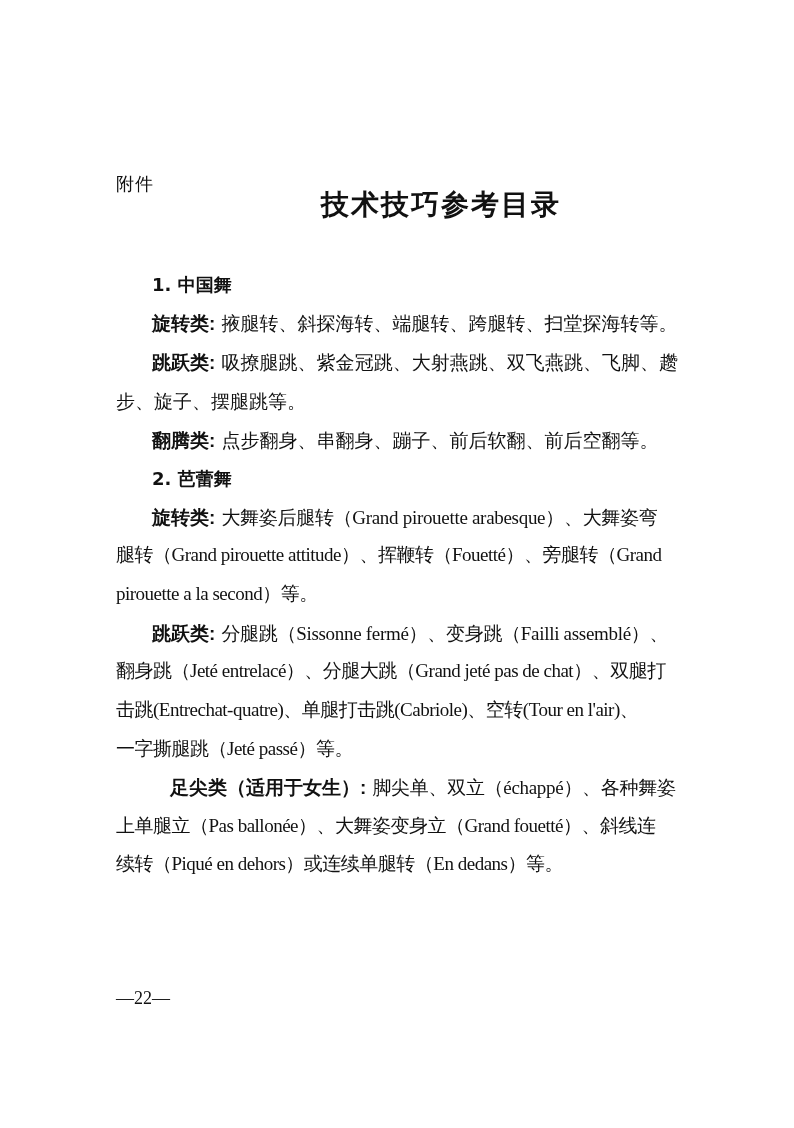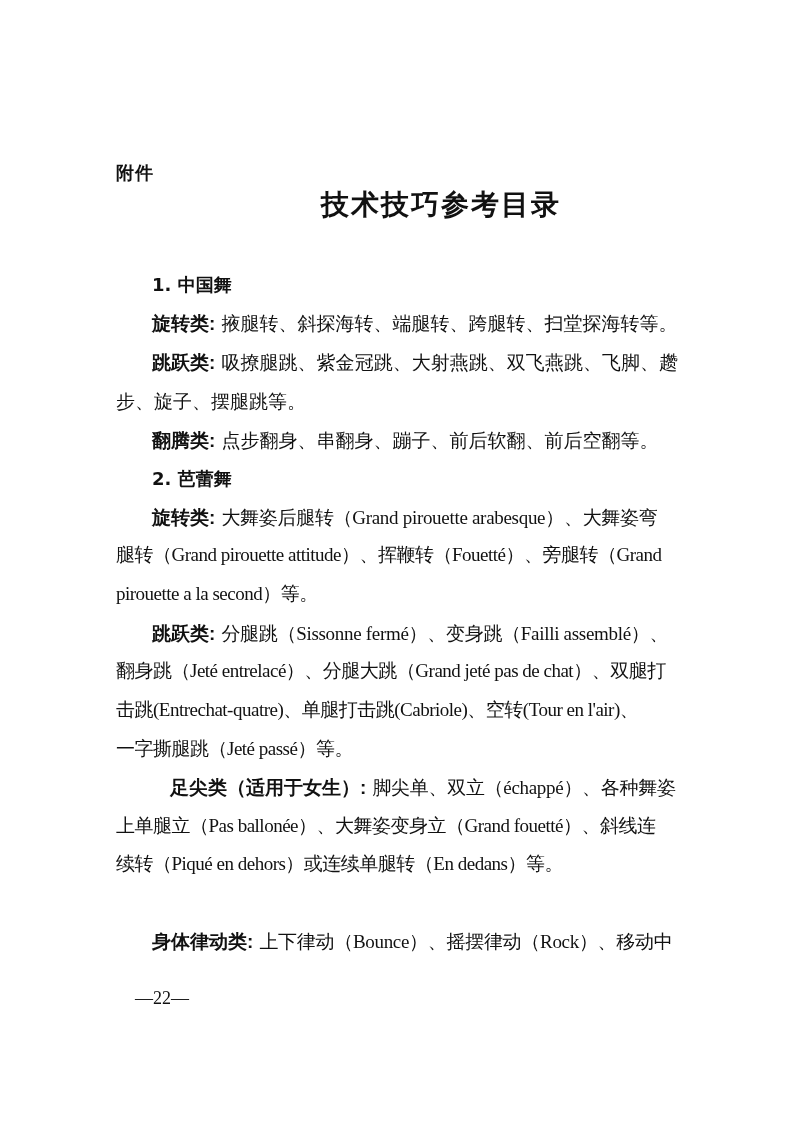--- a/index.html
+++ b/index.html
@@ -6,7 +6,7 @@
     body { width: 794px; height: 1128px; position: relative; overflow: hidden;
            font-family: "DejaVu Serif", "Liberation Serif", serif; color: #111111; }
     .page { position: absolute; left: 0; top: 0; width: 794px; height: 1128px; background: #fff; }
-    .attachment { position: absolute; left: 116px; top: 161px; font-size: 18px; font-weight: bold;
+    .attachment { position: absolute; left: 116px; top: 172px; font-size: 18px; font-weight: normal;
                   font-family: "DejaVu Sans", "Liberation Sans", sans-serif; letter-spacing: 1px; text-align: center; }
     .title { position: absolute; left: 0; width: 794px; top: 186px; text-align: center;
              font-size: 28px; font-weight: bold; letter-spacing: 2px;

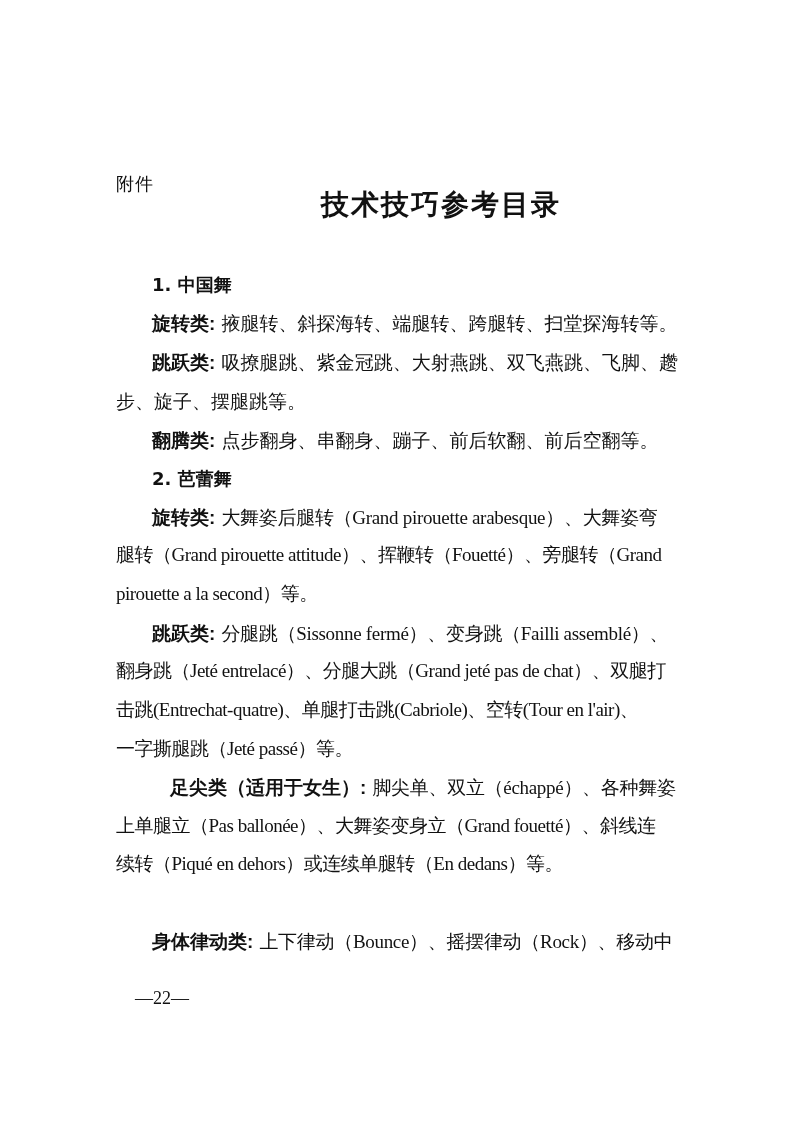--- a/index.html
+++ b/index.html
@@ -73,10 +73,6 @@
   <div class="line latin compact" style="top:852px;">续转（Piqué en dehors）或连续单腿转（En dedans）等。</div>
 
 
-  <div class="line indent" style="top:929px;">
-    <span class="label">身体律动类:</span>
-    <span class="latin">上下律动（Bounce）、摇摆律动（Rock）、移动中</span>
-  </div>
 
   <div class="page-number">—22—</div>
 </div>

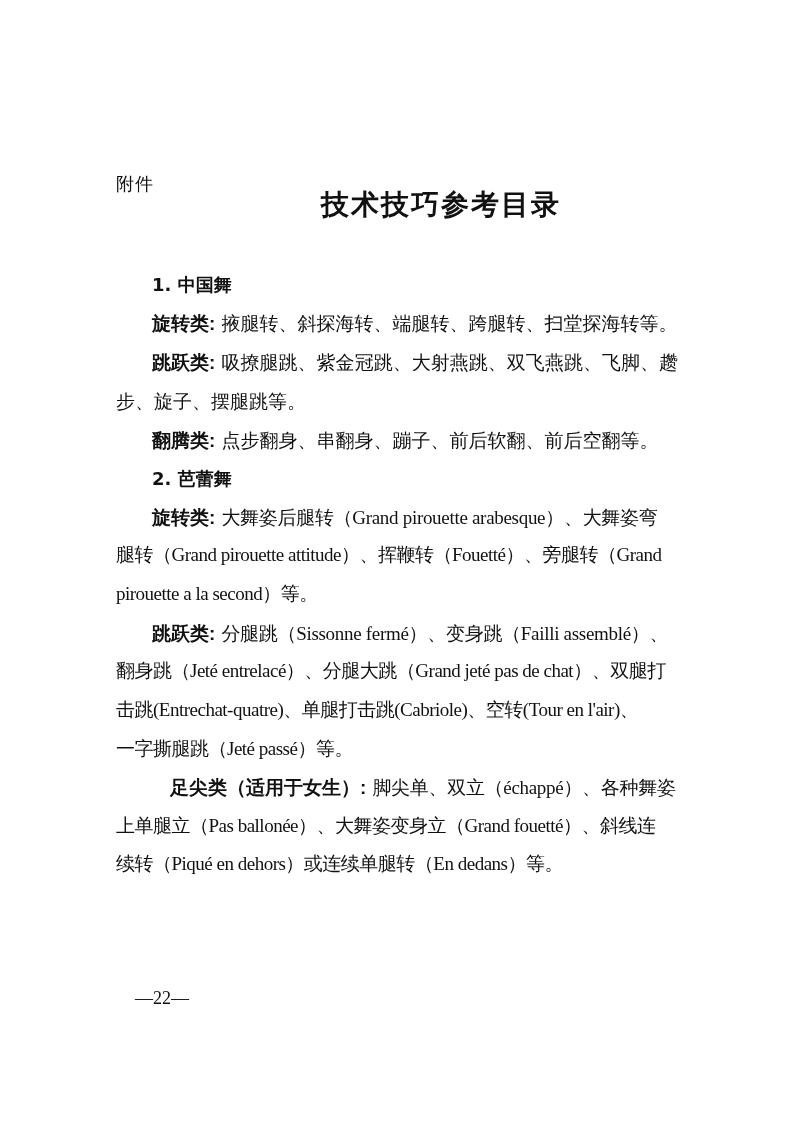--- a/index.html
+++ b/index.html
@@ -19,7 +19,7 @@
     .label { font-weight: bold; font-family: Liberation Sans, sans-serif; }
     .latin { font-family: "Liberation Serif", "DejaVu Serif", serif; font-size: 19px; letter-spacing: -0.3px; }
     .page-number { position: absolute; left: 116px; top: 988px; font-size: 18px;
-                   font-family: "Liberation Serif", "DejaVu Serif", serif; margin-left: 19px; }
+                   font-family: "Liberation Serif", "DejaVu Serif", serif; }
     .compact { letter-spacing: -0.5px; }
   </style>
 </head>

